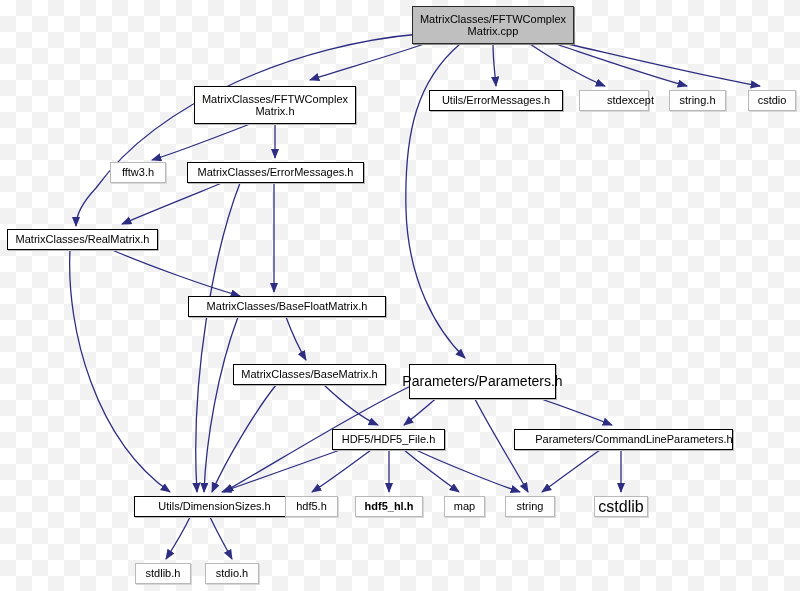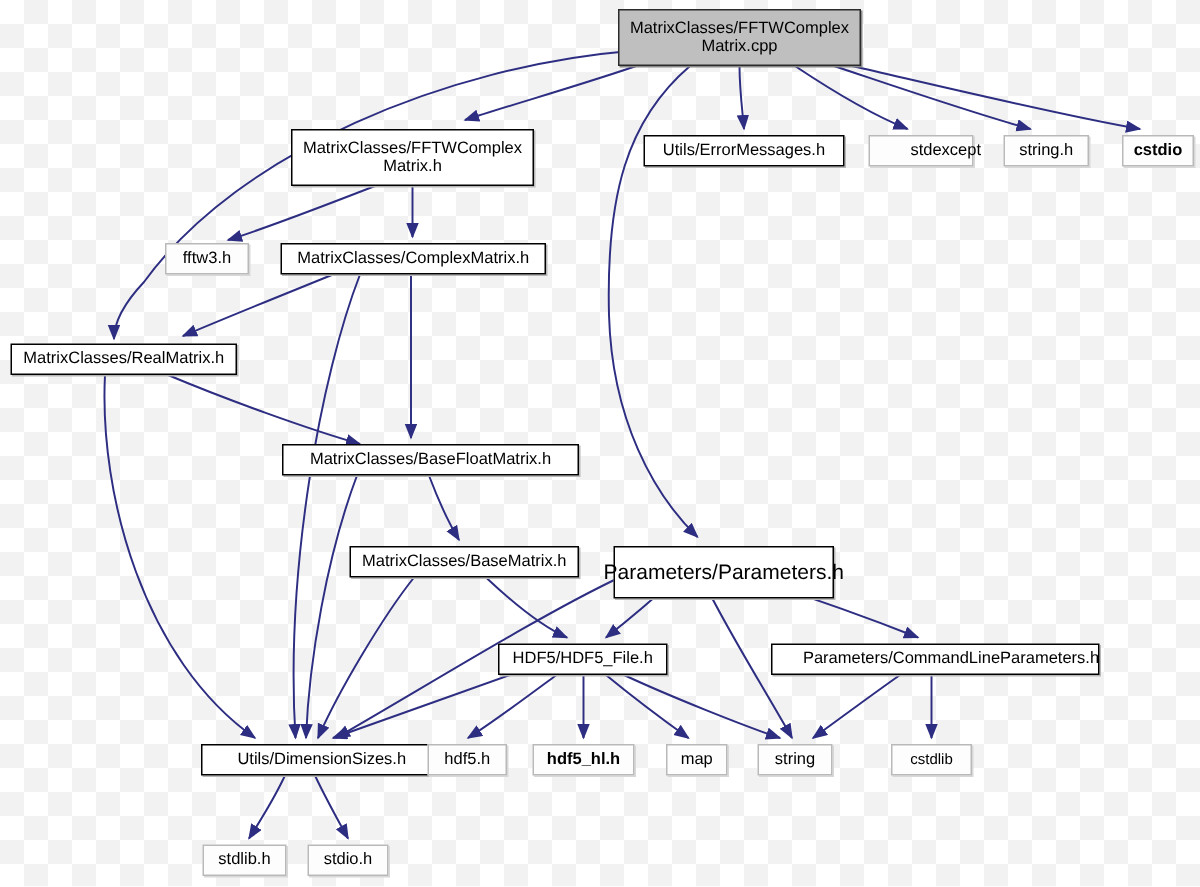--- a/index.html
+++ b/index.html
@@ -111,7 +111,7 @@
       <div class="node-box kind-project" style="left: 429px; top: 90px; width: 134px; height: 21px; font-size: 11px;"><span class="node-label">Utils/ErrorMessages.h</span></div>
       <div class="node-box kind-system" style="left: 579px; top: 90px; width: 70px; height: 21px; font-size: 11px; padding-left: 33px;"><span class="node-label">stdexcept</span></div>
       <div class="node-box kind-system" style="left: 669px; top: 90px; width: 57px; height: 21px; font-size: 11px;"><span class="node-label">string.h</span></div>
-      <div class="node-box kind-system" style="left: 748px; top: 90px; width: 48px; height: 21px; font-size: 11px; font-weight: bold;"><span class="node-label">cstdio</span></div>
+      <div class="node-box kind-system" style="left: 748px; top: 90px; width: 48px; height: 21px; font-size: 11px;"><span class="node-label">cstdio</span></div>
       <div class="node-box kind-system" style="left: 110px; top: 162px; width: 56px; height: 21px; font-size: 11px;"><span class="node-label">fftw3.h</span></div>
       <div class="node-box kind-project" style="left: 187px; top: 162px; width: 177px; height: 21px; font-size: 11px;"><span class="node-label">MatrixClasses/ComplexMatrix.h</span></div>
       <div class="node-box kind-project" style="left: 7px; top: 229px; width: 151px; height: 21px; font-size: 11px;"><span class="node-label">MatrixClasses/RealMatrix.h</span></div>

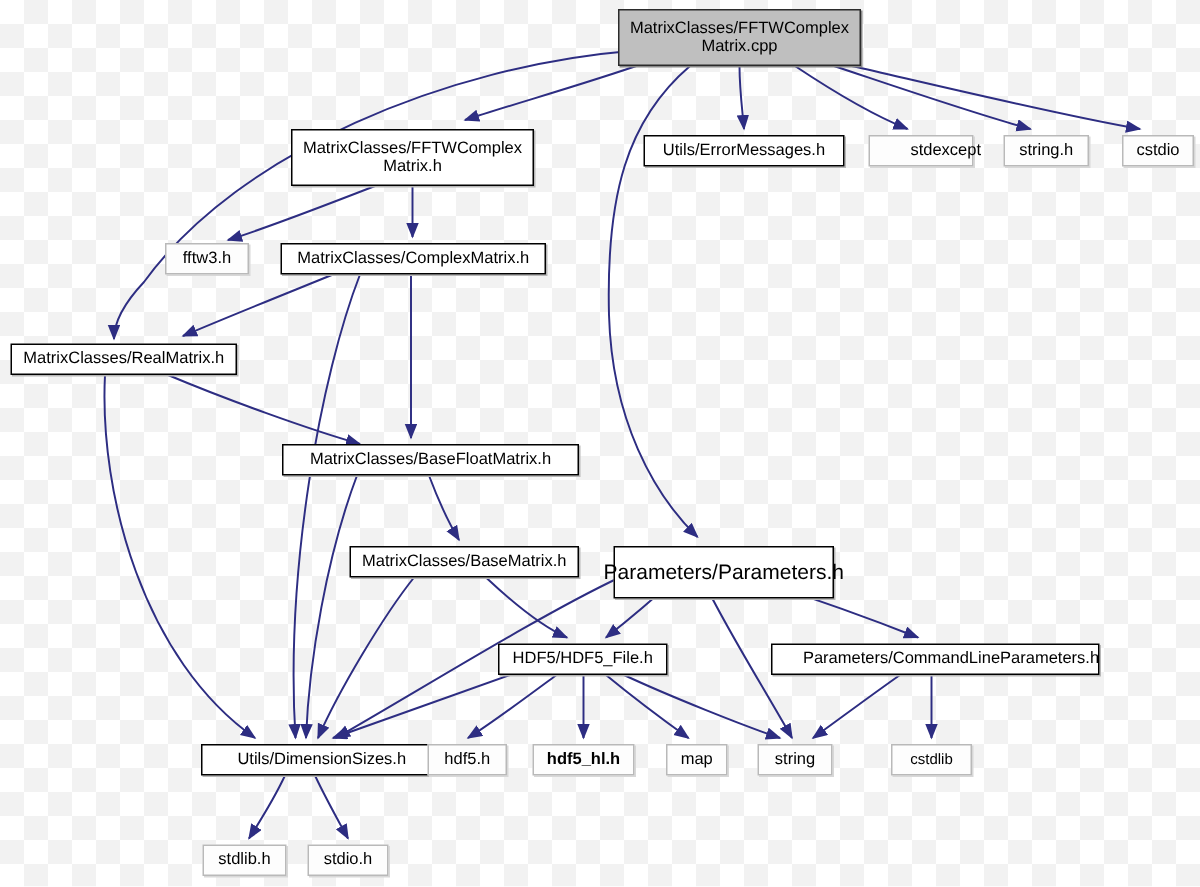--- a/index.html
+++ b/index.html
@@ -113,7 +113,7 @@
       <div class="node-box kind-system" style="left: 669px; top: 90px; width: 57px; height: 21px; font-size: 11px;"><span class="node-label">string.h</span></div>
       <div class="node-box kind-system" style="left: 748px; top: 90px; width: 48px; height: 21px; font-size: 11px;"><span class="node-label">cstdio</span></div>
       <div class="node-box kind-system" style="left: 110px; top: 162px; width: 56px; height: 21px; font-size: 11px;"><span class="node-label">fftw3.h</span></div>
-      <div class="node-box kind-project" style="left: 187px; top: 162px; width: 177px; height: 21px; font-size: 11px;"><span class="node-label">MatrixClasses/ComplexMatrix.h</span></div>
+      <div class="node-box kind-project" style="left: 187px; top: 162px; width: 177px; height: 21px; font-size: 11px;"><span class="node-label">MatrixClasses/ErrorMessages.h</span></div>
       <div class="node-box kind-project" style="left: 7px; top: 229px; width: 151px; height: 21px; font-size: 11px;"><span class="node-label">MatrixClasses/RealMatrix.h</span></div>
       <div class="node-box kind-project" style="left: 188px; top: 296px; width: 198px; height: 21px; font-size: 11px;"><span class="node-label">MatrixClasses/BaseFloatMatrix.h</span></div>
       <div class="node-box kind-project" style="left: 233px; top: 364px; width: 153px; height: 21px; font-size: 11px;"><span class="node-label">MatrixClasses/BaseMatrix.h</span></div>

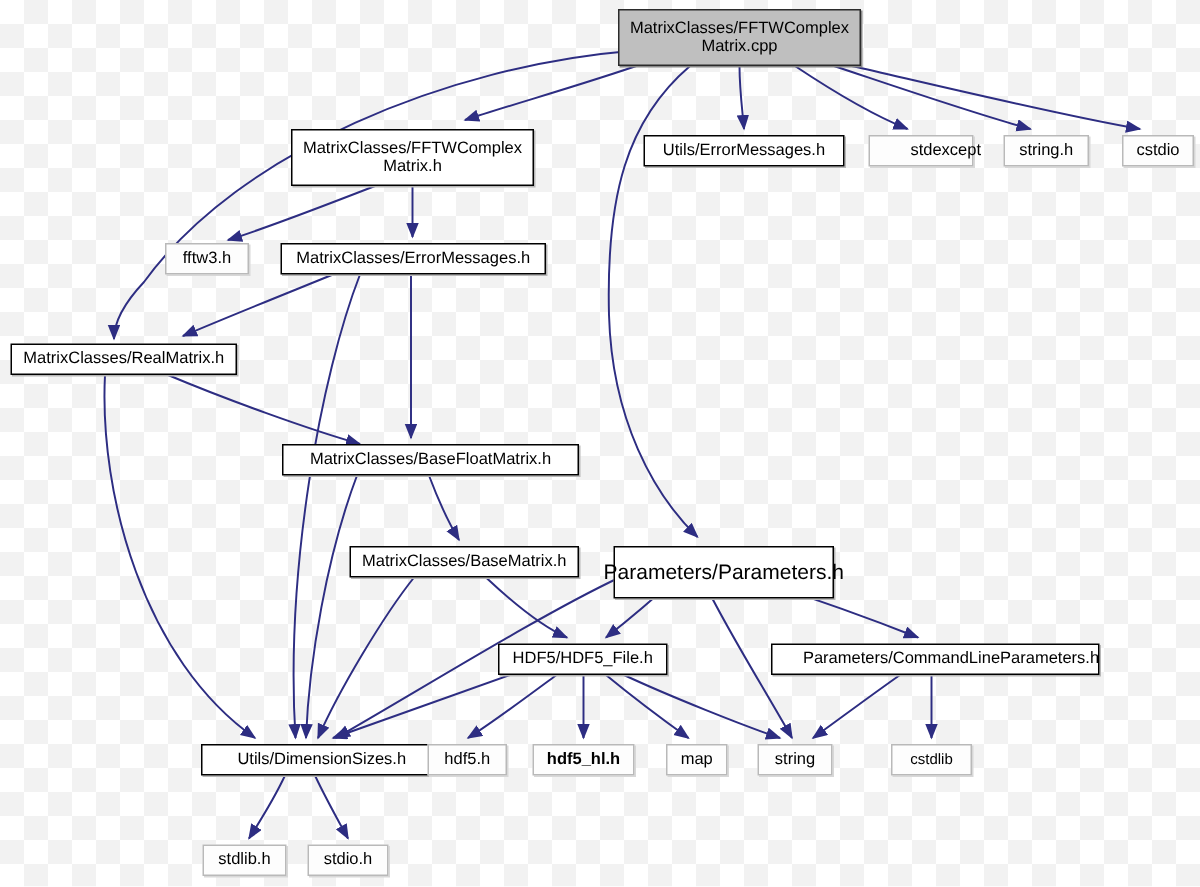--- a/index.html
+++ b/index.html
@@ -125,7 +125,7 @@
       <div class="node-box kind-system" style="left: 355px; top: 496px; width: 68px; height: 21px; font-size: 11px; font-weight: bold;"><span class="node-label">hdf5_hl.h</span></div>
       <div class="node-box kind-system" style="left: 444px; top: 496px; width: 41px; height: 21px; font-size: 11px;"><span class="node-label">map</span></div>
       <div class="node-box kind-system" style="left: 505px; top: 496px; width: 50px; height: 21px; font-size: 11px;"><span class="node-label">string</span></div>
-      <div class="node-box kind-system" style="left: 594px; top: 496px; width: 54px; height: 21px; font-size: 10px;"><span class="node-label">cstdlib</span></div>
+      <div class="node-box kind-system" style="left: 594px; top: 496px; width: 54px; height: 21px; font-size: 16px;"><span class="node-label">cstdlib</span></div>
       <div class="node-box kind-system" style="left: 135px; top: 563px; width: 56px; height: 21px; font-size: 11px;"><span class="node-label">stdlib.h</span></div>
       <div class="node-box kind-system" style="left: 205px; top: 563px; width: 54px; height: 21px; font-size: 11px;"><span class="node-label">stdio.h</span></div>
     </div>

